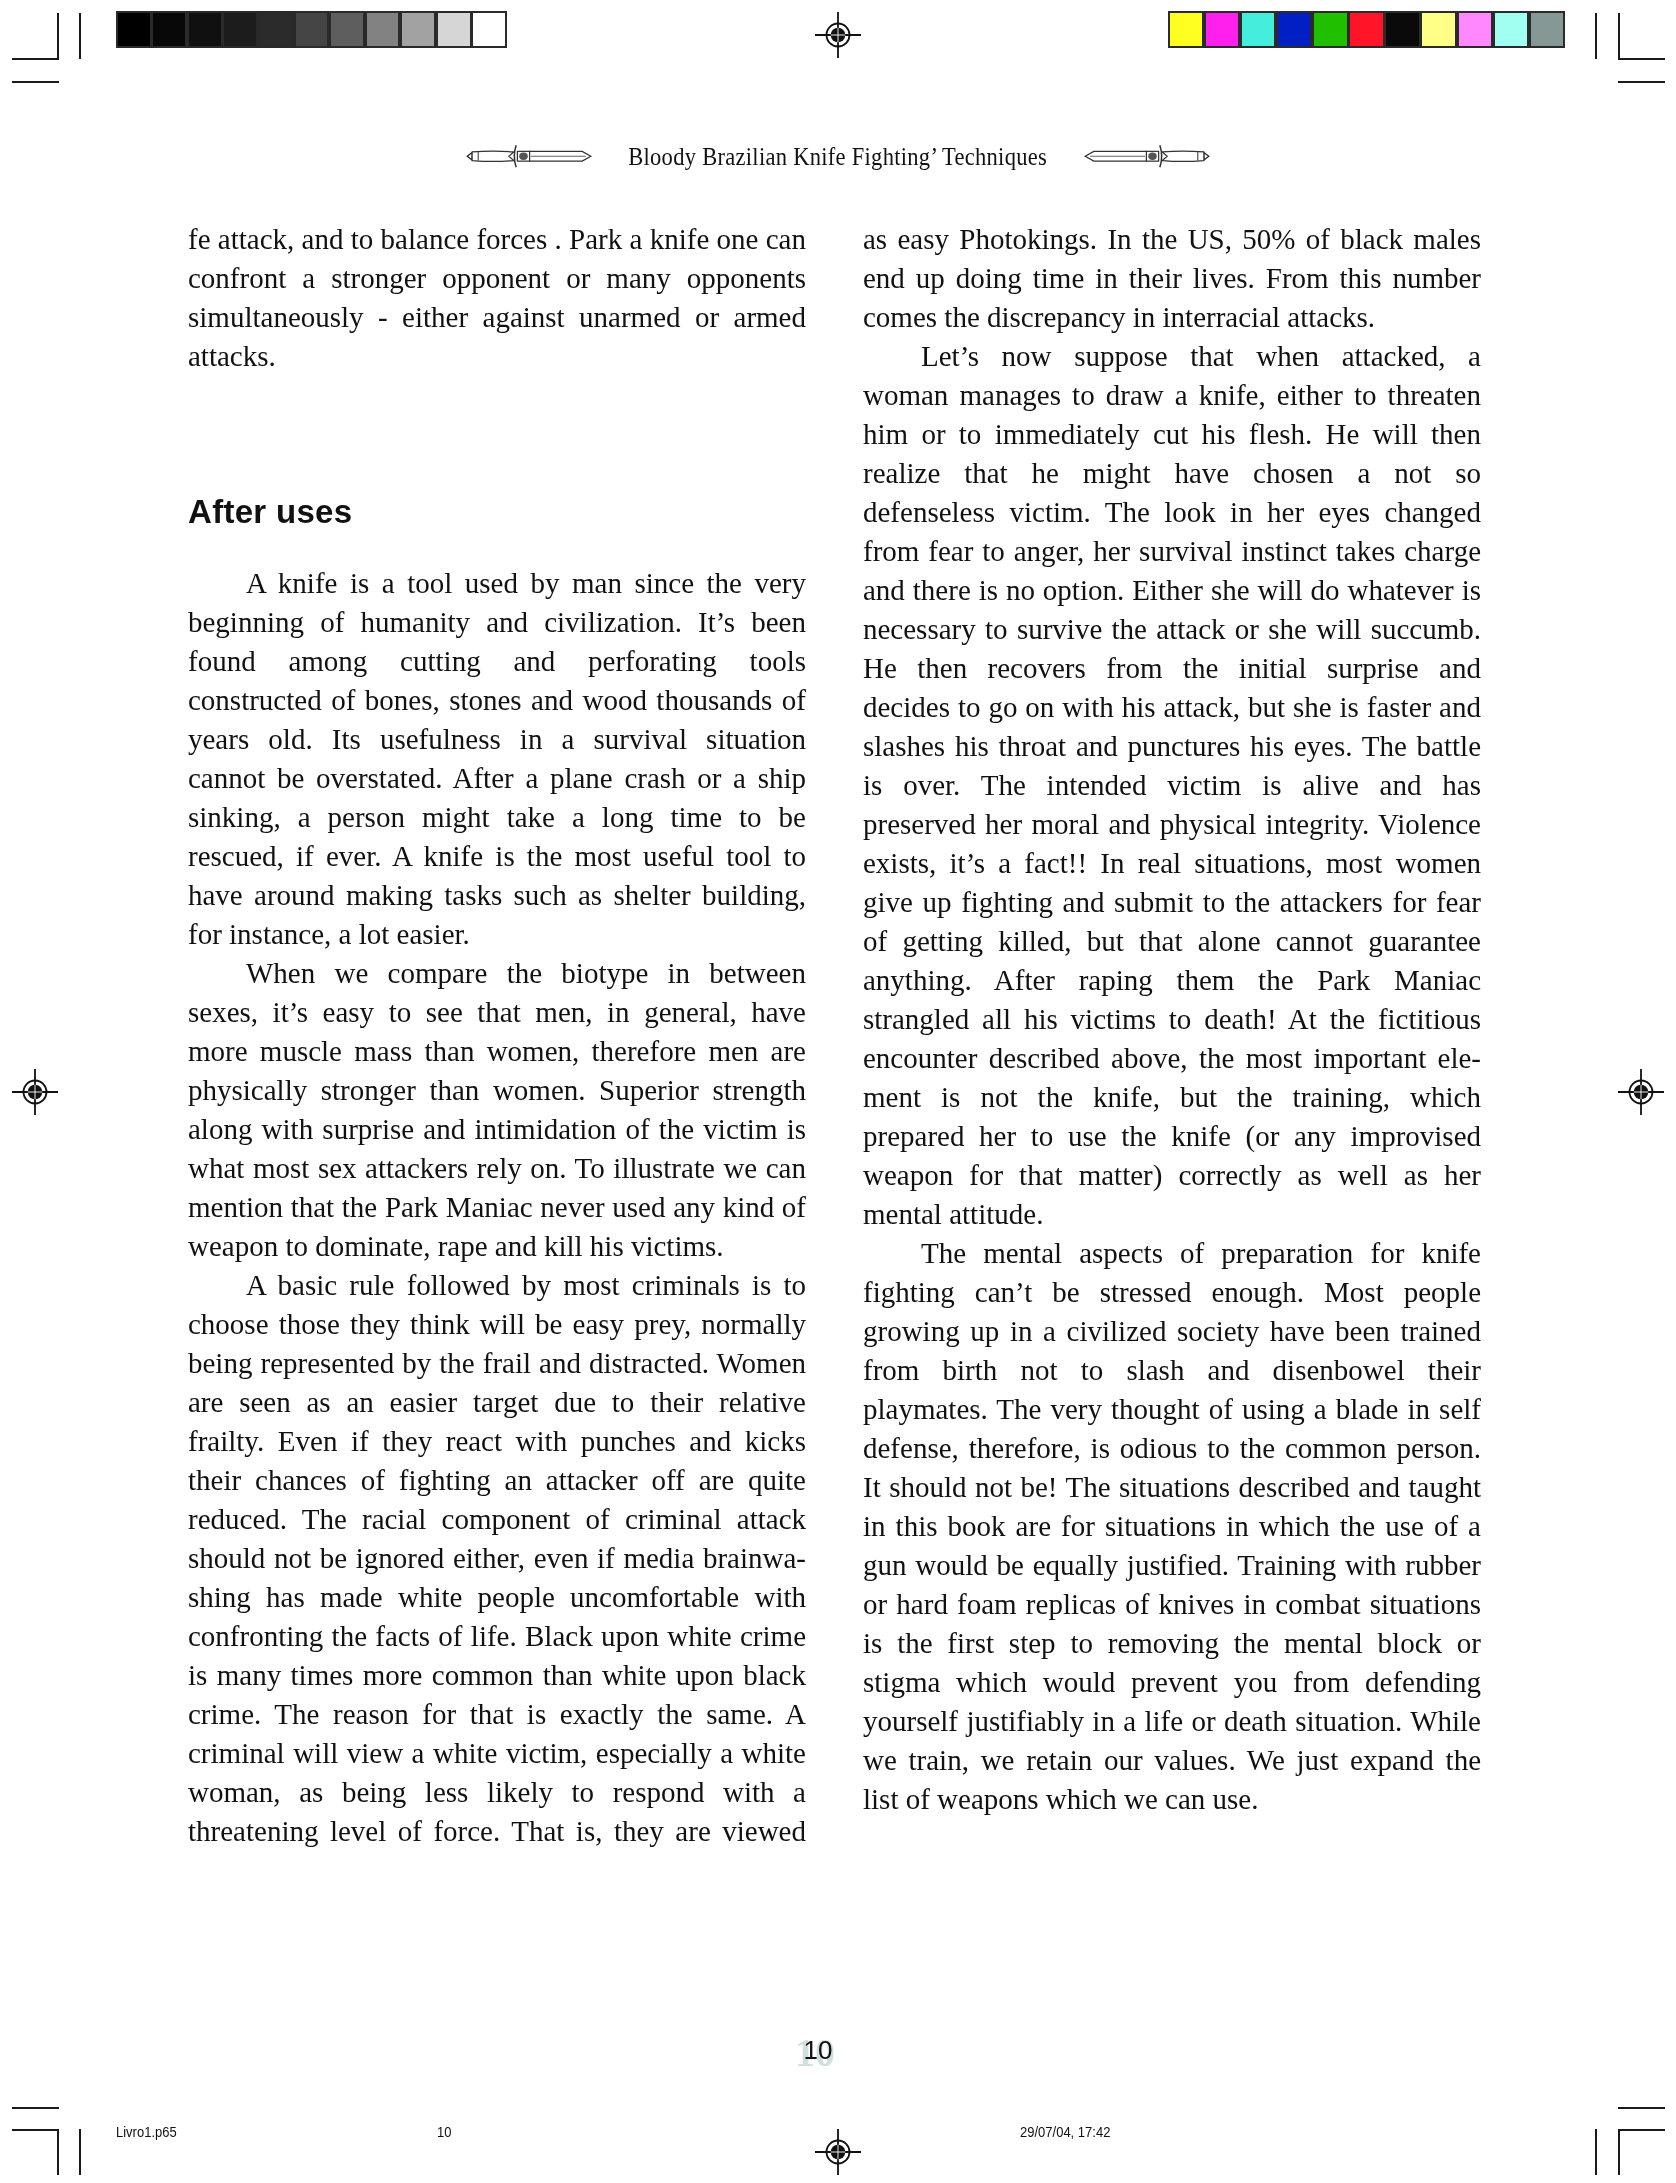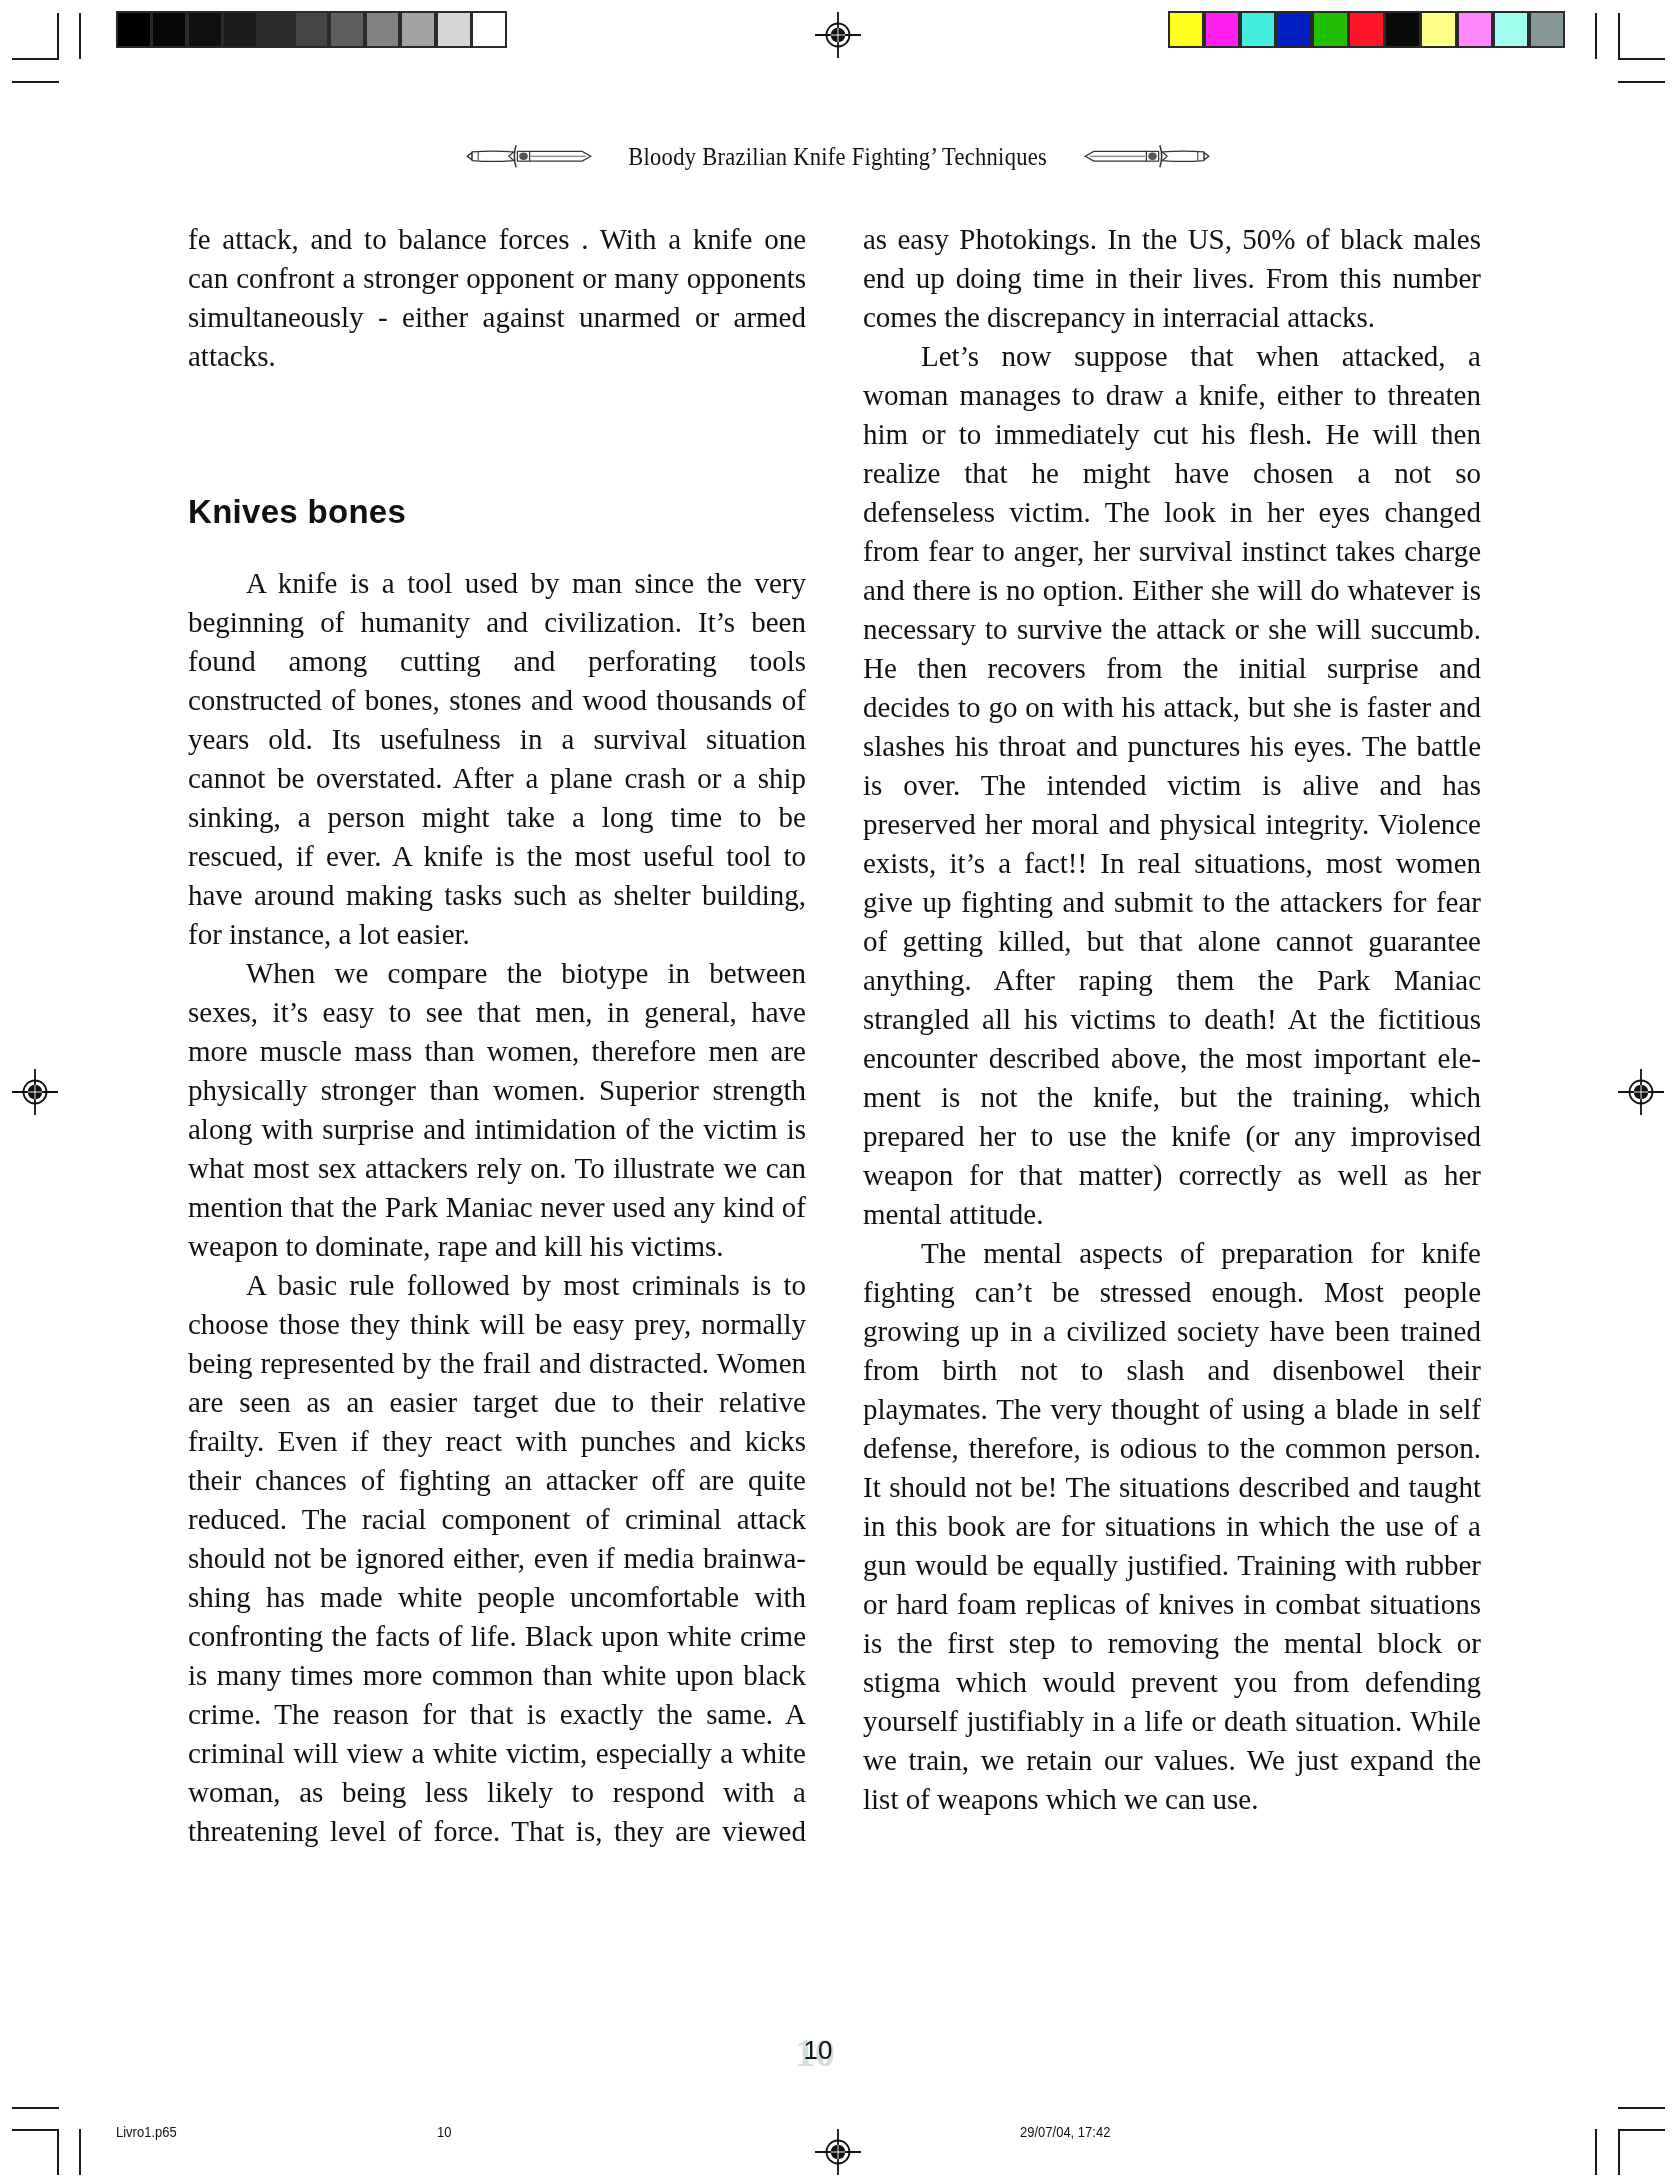--- a/index.html
+++ b/index.html
@@ -135,7 +135,7 @@
 </div>
 
 <div class="col" style="left:188px;">
-  <p class="last">fe attack, and to balance forces . With a knife one can confront a stronger opponent or many opponents simultaneously - either against unarmed or armed attacks.</p>
+  <p class="last">fe attack, and to balance forces . Park a knife one can confront a stronger opponent or many opponents simultaneously - either against unarmed or armed attacks.</p>
   <div style="height:116px;"></div>
   <h2 class="heading">Knives bones</h2>
   <div style="height:33px;"></div>

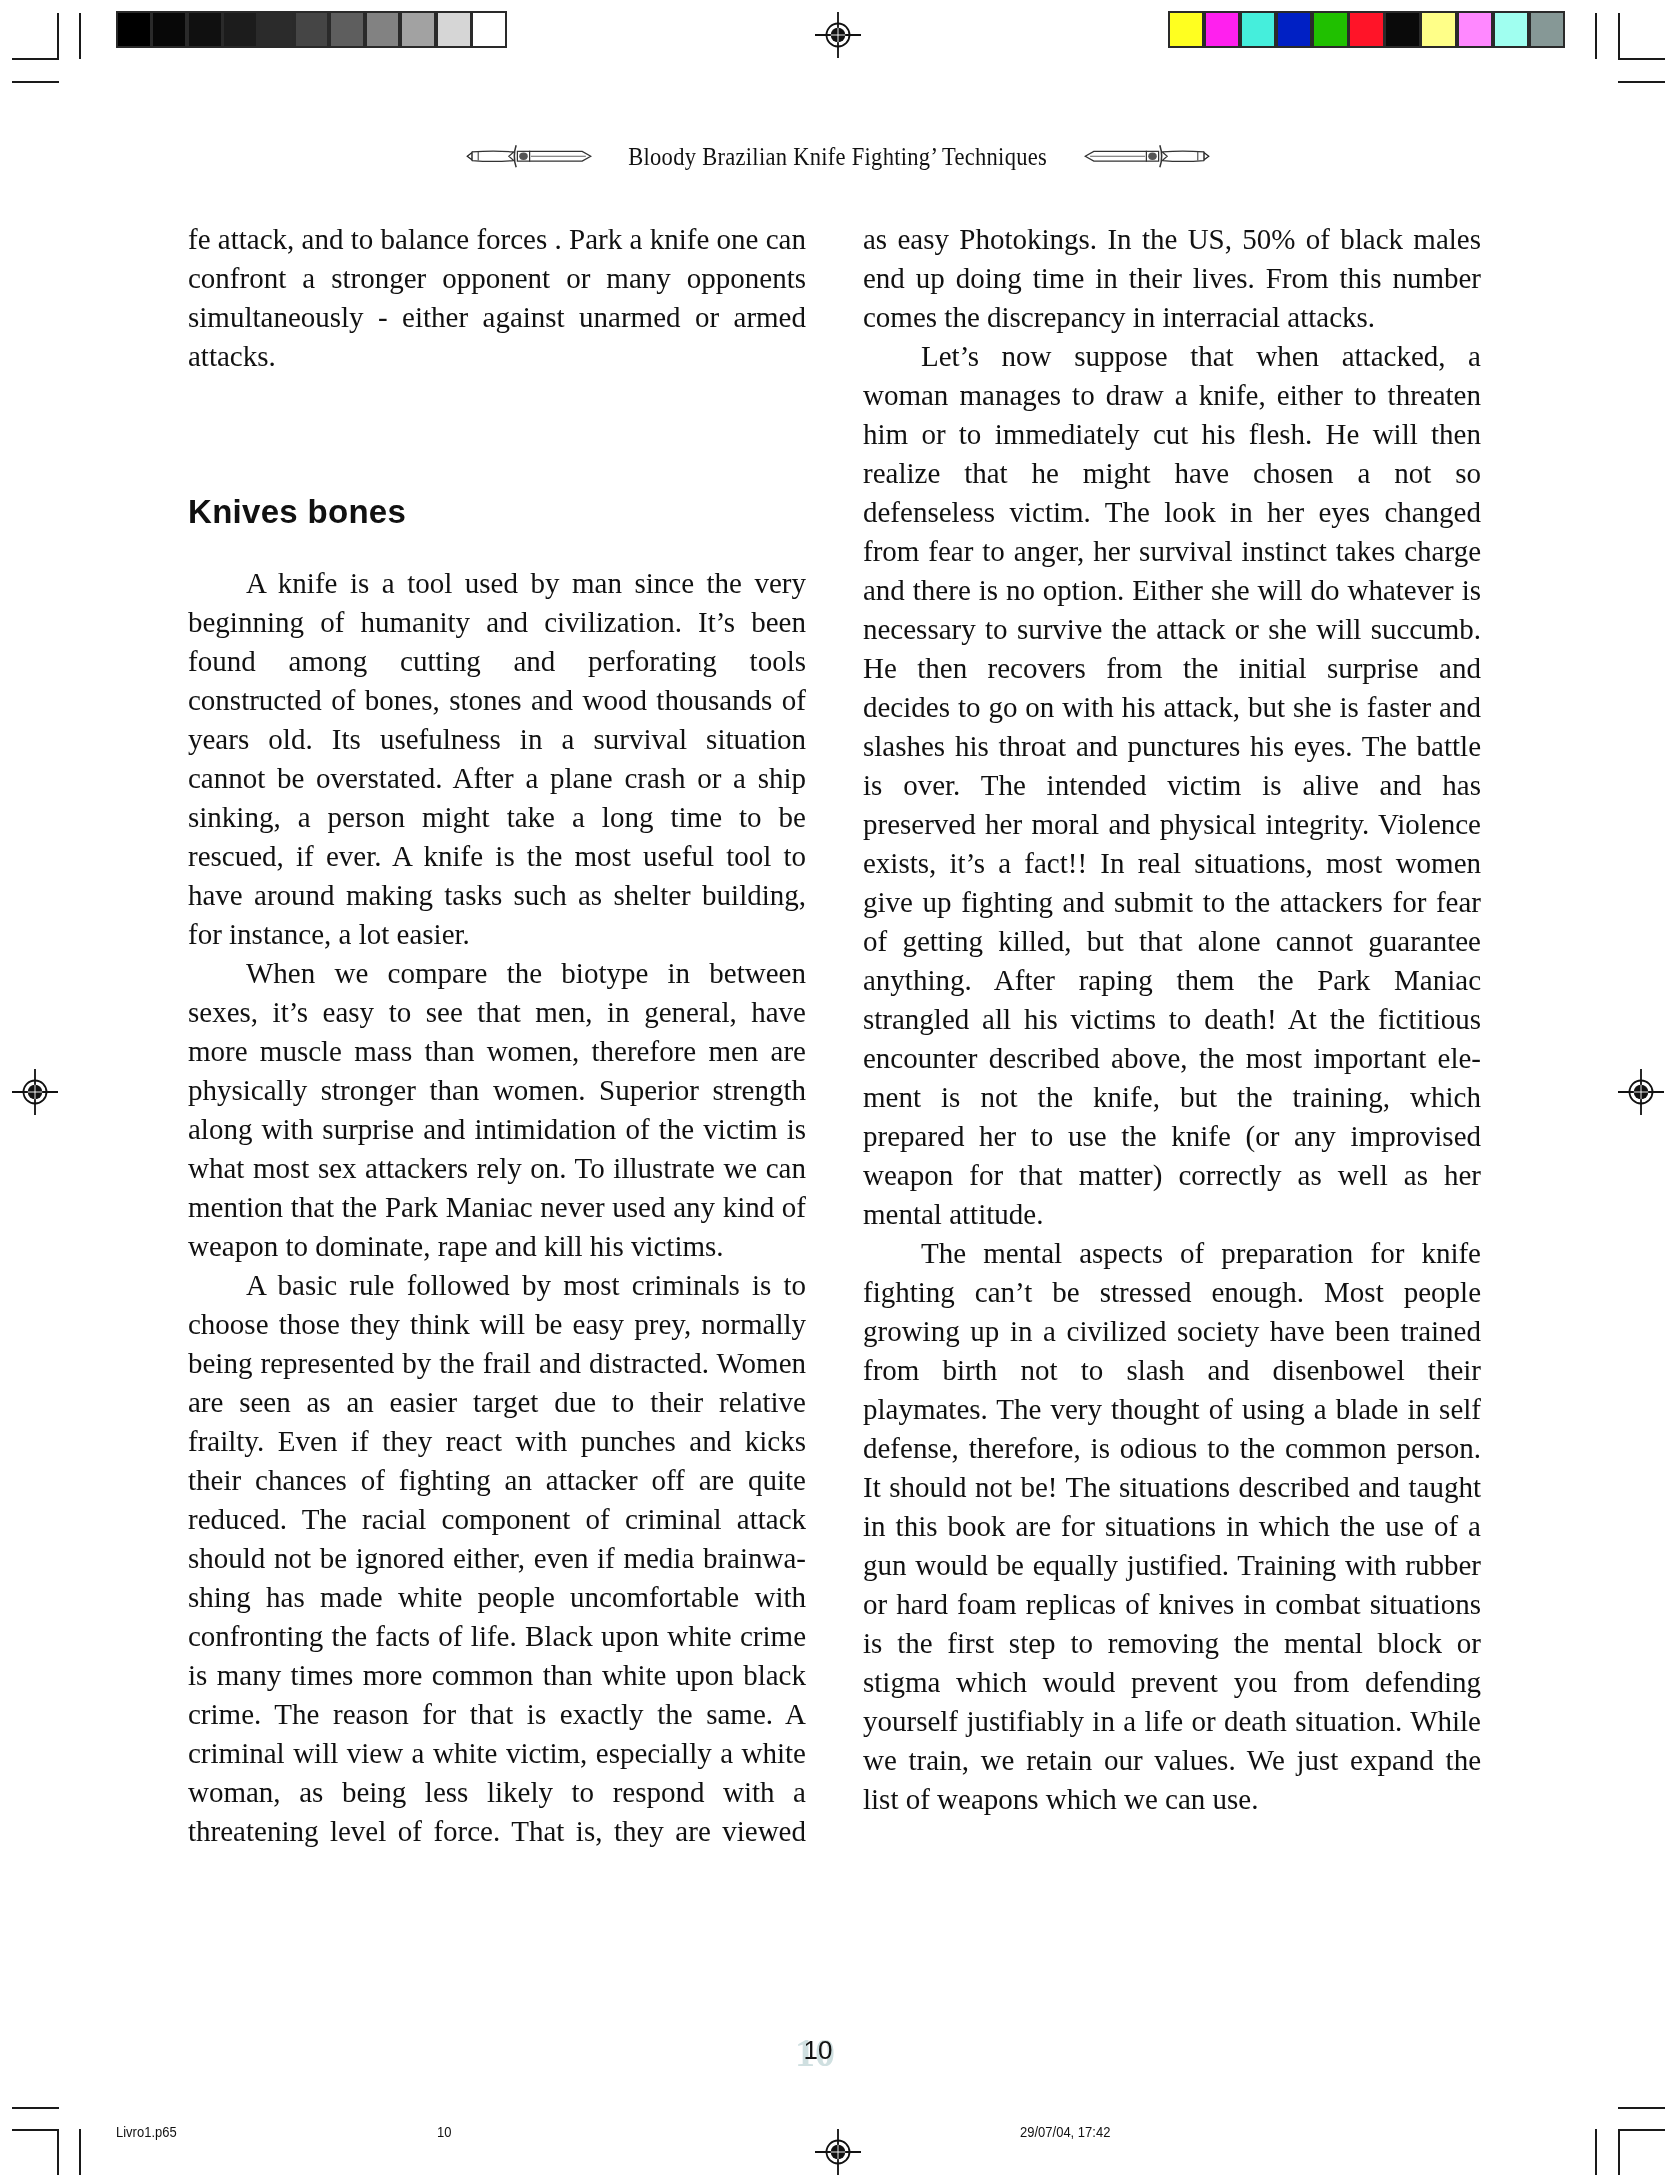--- a/index.html
+++ b/index.html
@@ -137,7 +137,7 @@
 <div class="col" style="left:188px;">
   <p class="last">fe attack, and to balance forces . Park a knife one can confront a stronger opponent or many opponents simultaneously - either against unarmed or armed attacks.</p>
   <div style="height:116px;"></div>
-  <h2 class="heading">Knives bones</h2>
+  <h2 class="heading">After uses</h2>
   <div style="height:33px;"></div>
   <p class="indent last">A knife is a tool used by man since the very beginning of humanity and civilization. It’s been found among cutting and perforating tools constructed of bones, stones and wood thousands of years old. Its usefulness in a sur­vival situation cannot be overstated. After a plane crash or a ship sinking, a person might take a long time to be rescued, if ever. A knife is the most useful tool to have around making tasks such as shelter building, for instance, a lot easier.</p>
   <p class="indent last">When we compare the biotype in betwe­en sexes, it’s easy to see that men, in general, have more muscle mass than women, therefo­re men are physically stronger than women. Superior strength along with surprise and in­timidation of the victim is what most sex atta­ckers rely on. To illustrate we can mention that the Park Maniac never used any kind of wea­pon to dominate, rape and kill his victims.</p>

